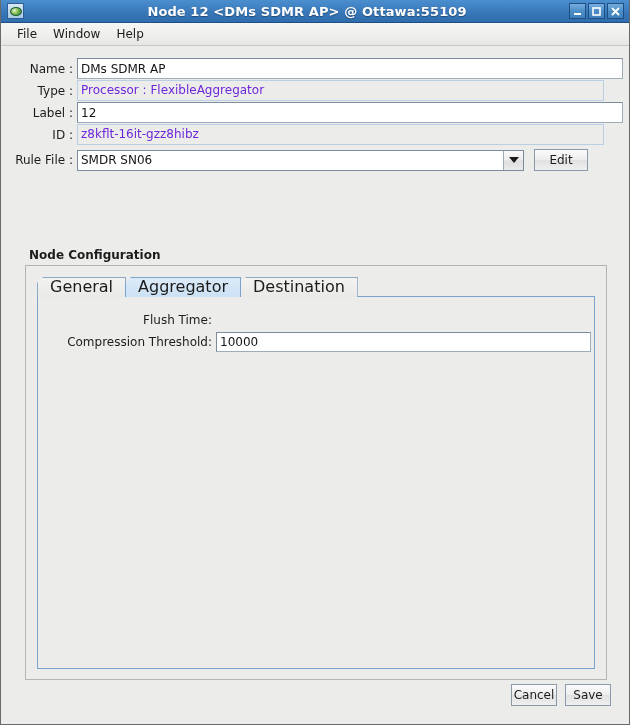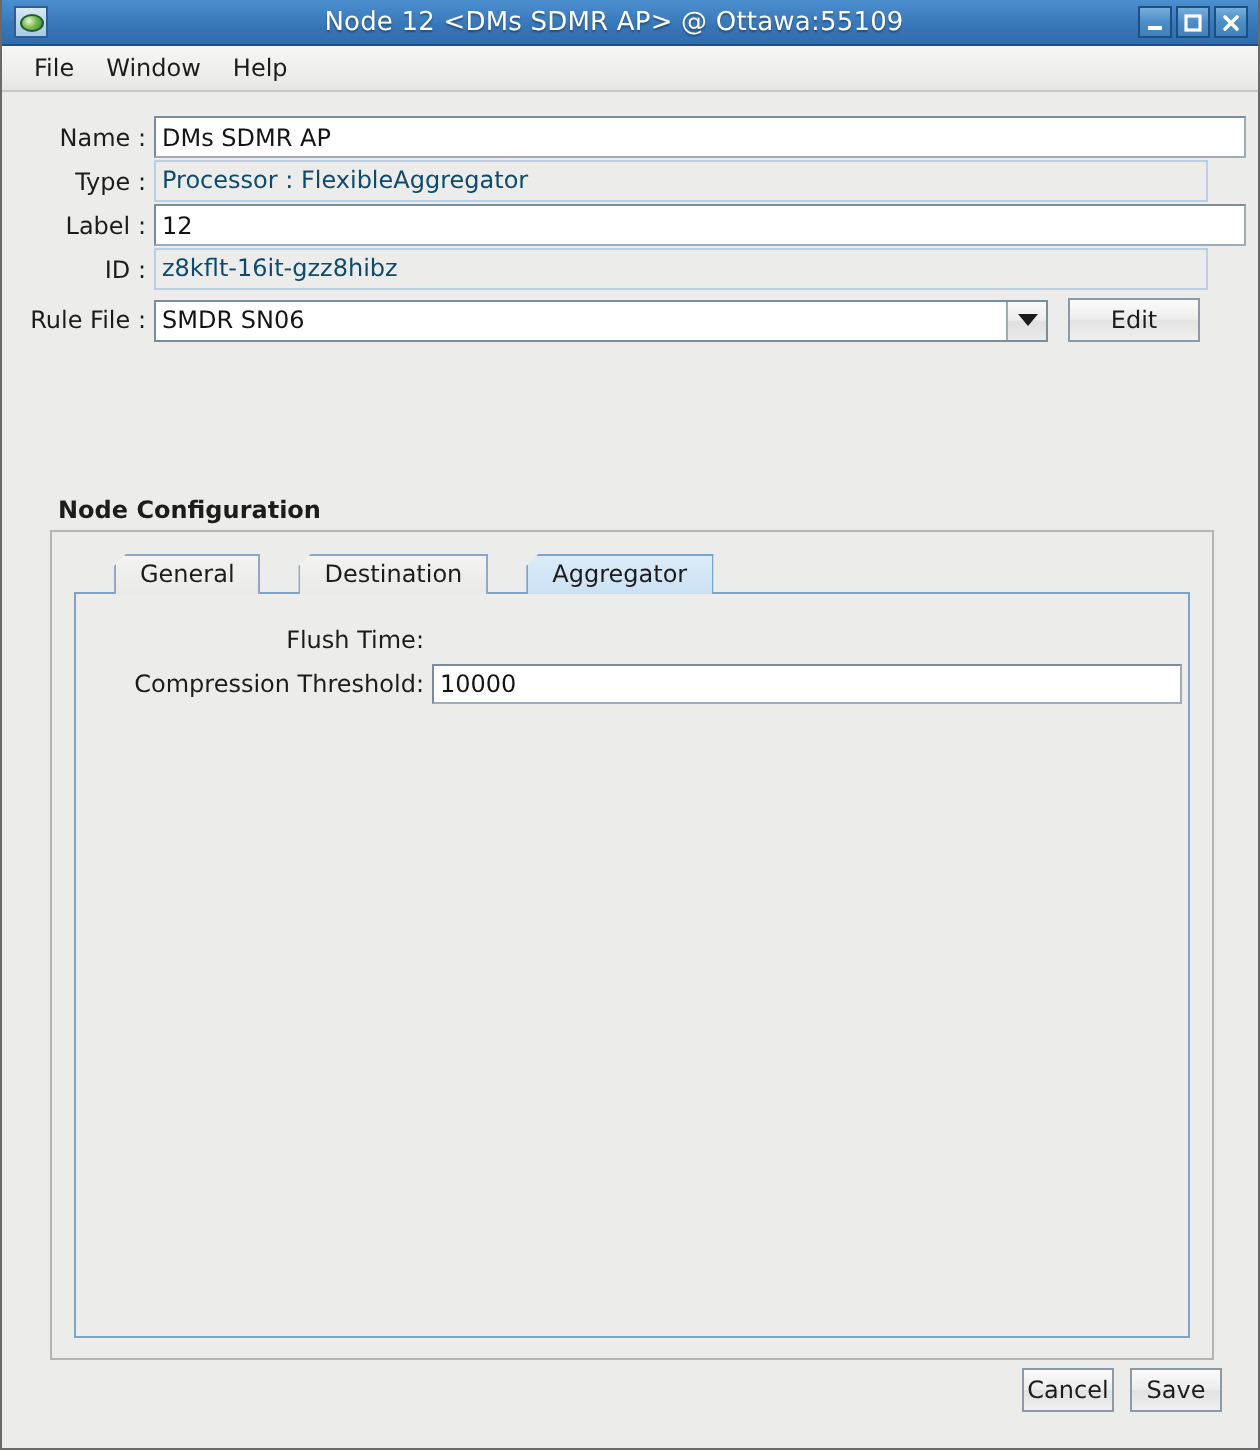--- a/index.html
+++ b/index.html
@@ -64,7 +64,7 @@
     right: 16px;
     text-align: center;
     color: #ffffff;
-    font-weight: normal;
+    font-weight: bold;
     font-size: 13px;
     letter-spacing: 0.1px;
     pointer-events: none;

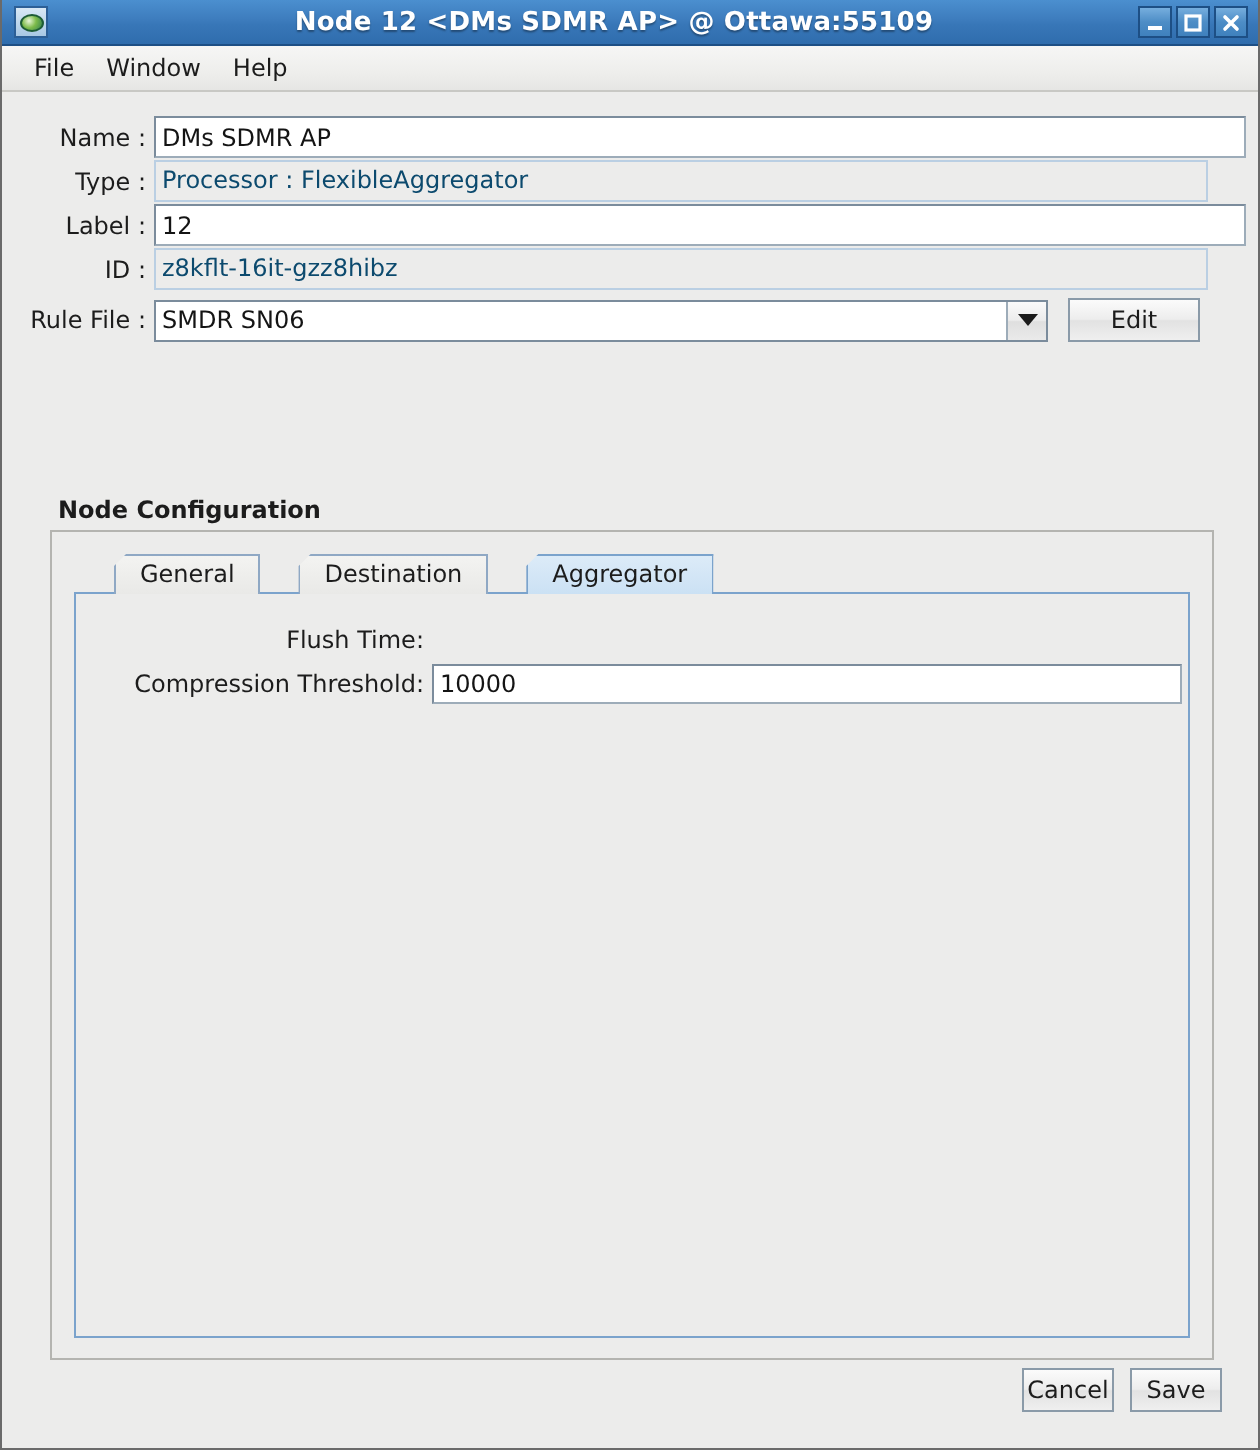--- a/index.html
+++ b/index.html
@@ -160,7 +160,7 @@
     background: #ececeb;
     border: 1px solid #bacfe3;
     width: 527px;
-    color: #0c4a6e;
+    color: #6d28d9;
   }
 
   

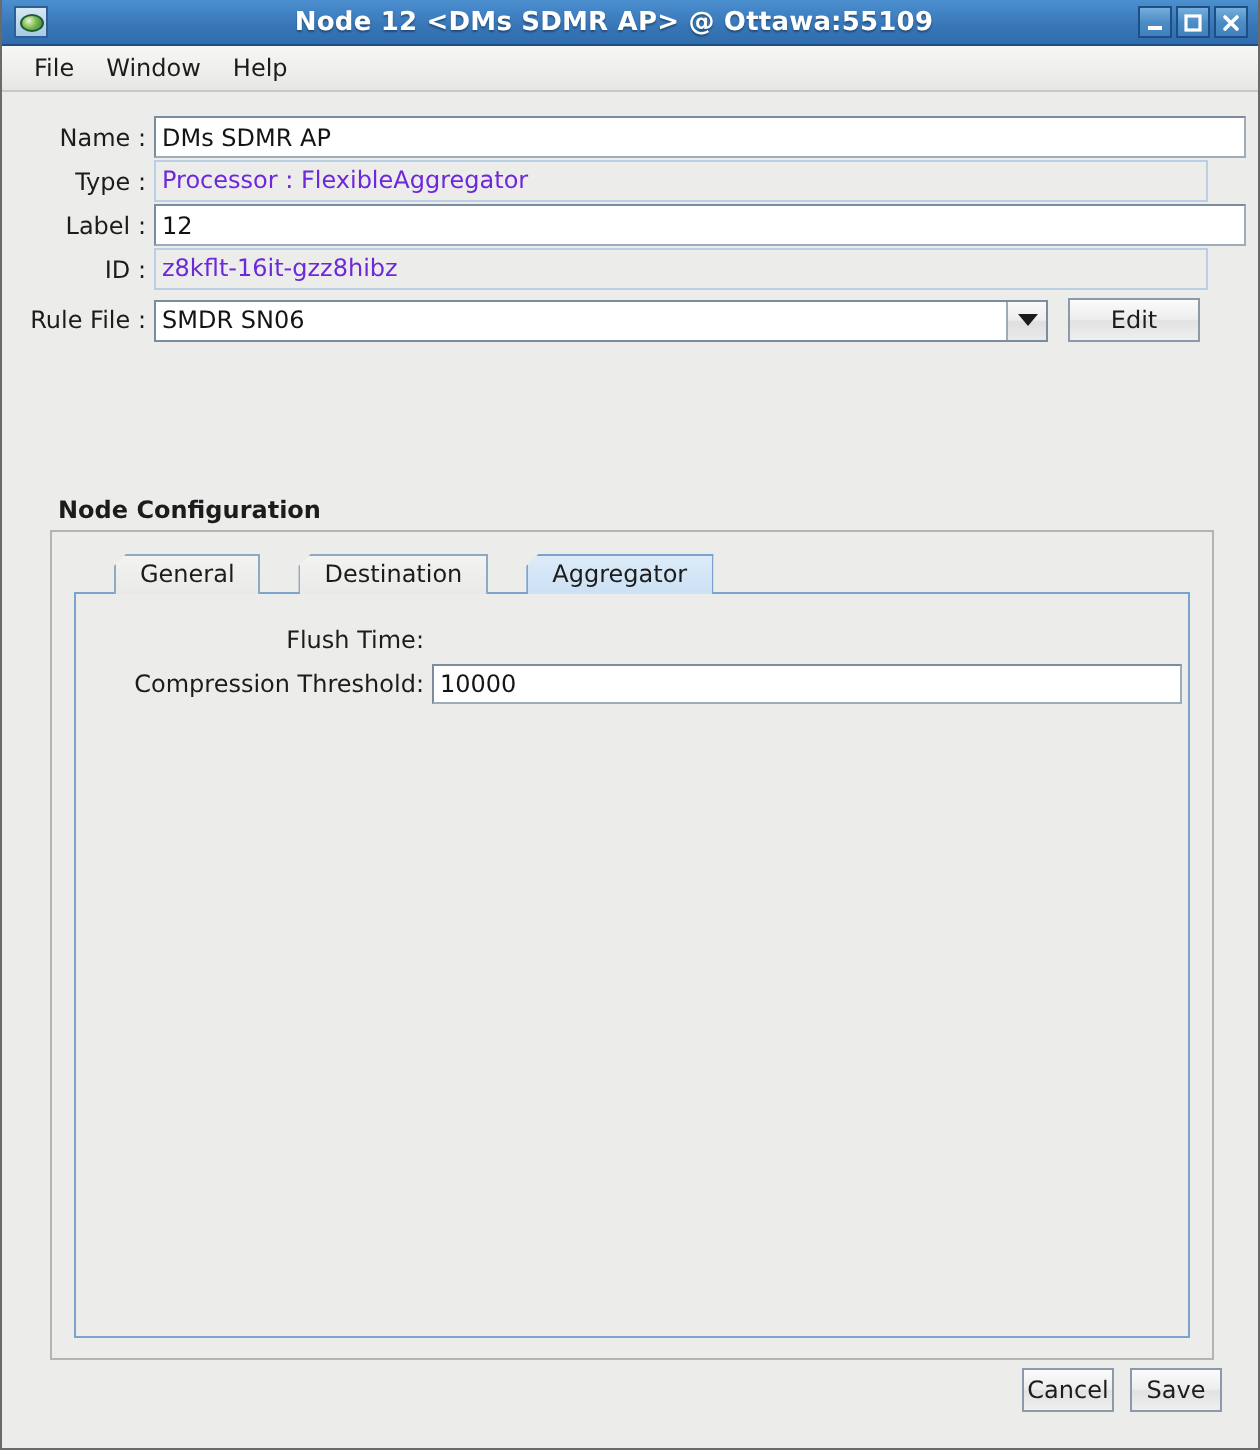--- a/index.html
+++ b/index.html
@@ -200,7 +200,7 @@
   }
   .edit-btn {
     margin-left: 10px;
-    width: 66px;
+    width: 54px;
     height: 22px;
     box-sizing: border-box;
     border: 1px solid #8a9aa8;

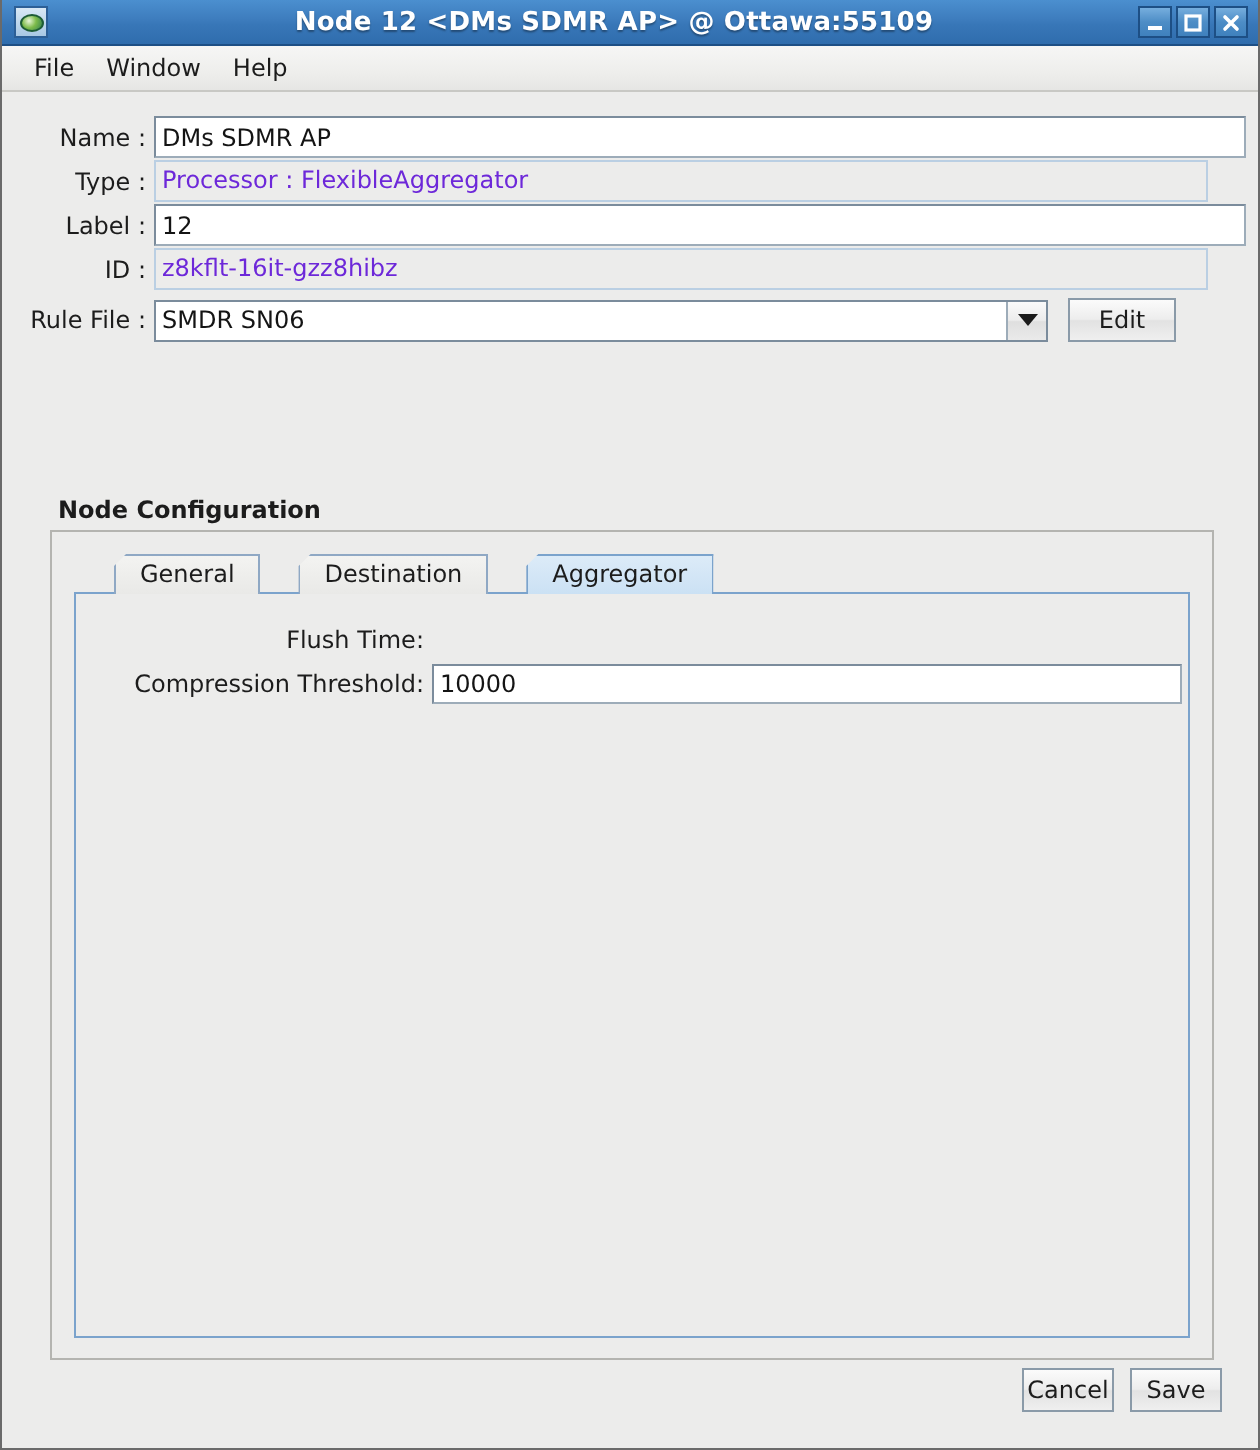--- a/index.html
+++ b/index.html
@@ -255,7 +255,7 @@
     height: 20px;
     box-sizing: border-box;
     padding: 0 12px;
-    font-size: 12px;
+    font-size: 16px;
     color: #1c1c1c;
     line-height: 18px;
     border: 1px solid #8fa8c4;
@@ -266,7 +266,6 @@
     margin-right: -1px;
     -webkit-clip-path: polygon(6px 0, 100% 0, 100% 100%, 0 100%, 0 6px);
     clip-path: polygon(6px 0, 100% 0, 100% 100%, 0 100%, 0 6px);
-    margin-left: 20px;
   }
   .tab.selected {
     background: linear-gradient(to bottom, #dcebf8 0%, #cbe1f4 100%);

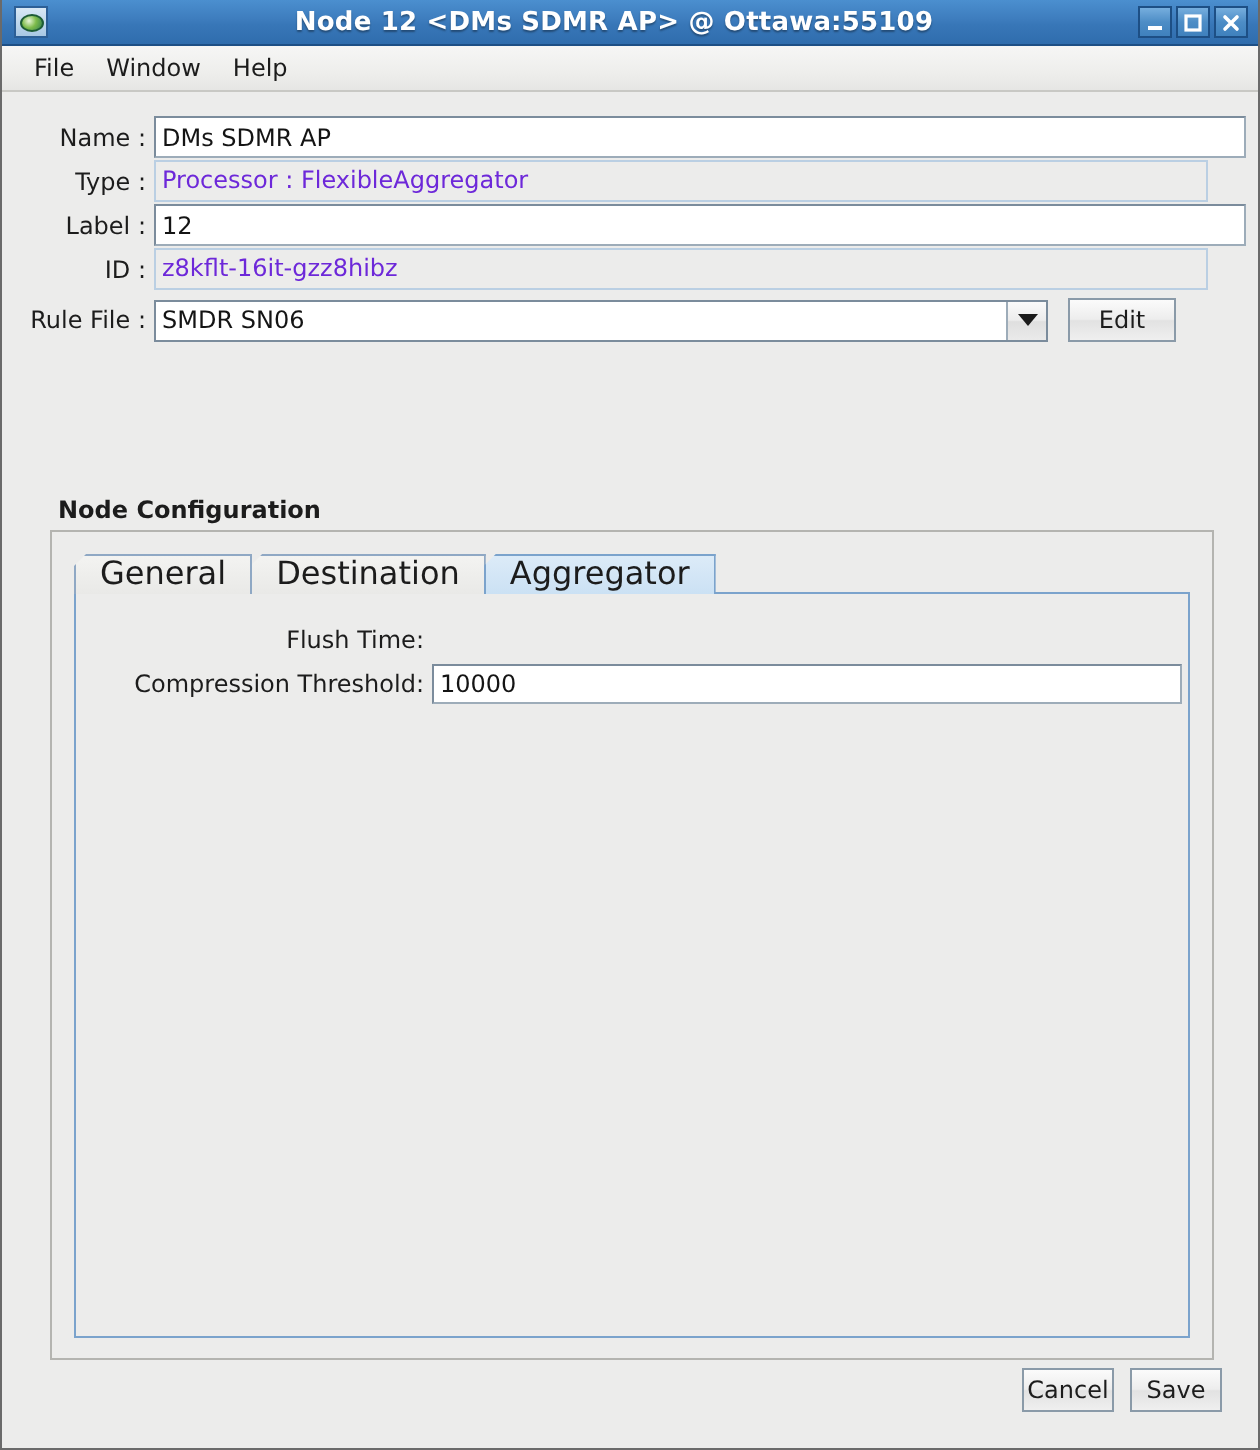--- a/index.html
+++ b/index.html
@@ -419,8 +419,8 @@
 
         <div class="tabstrip">
           <div class="tab">General</div>
+          <div class="tab selected">Aggregator</div>
           <div class="tab">Destination</div>
-          <div class="tab selected">Aggregator</div>
         </div>
 
         <div class="tab-panel">

